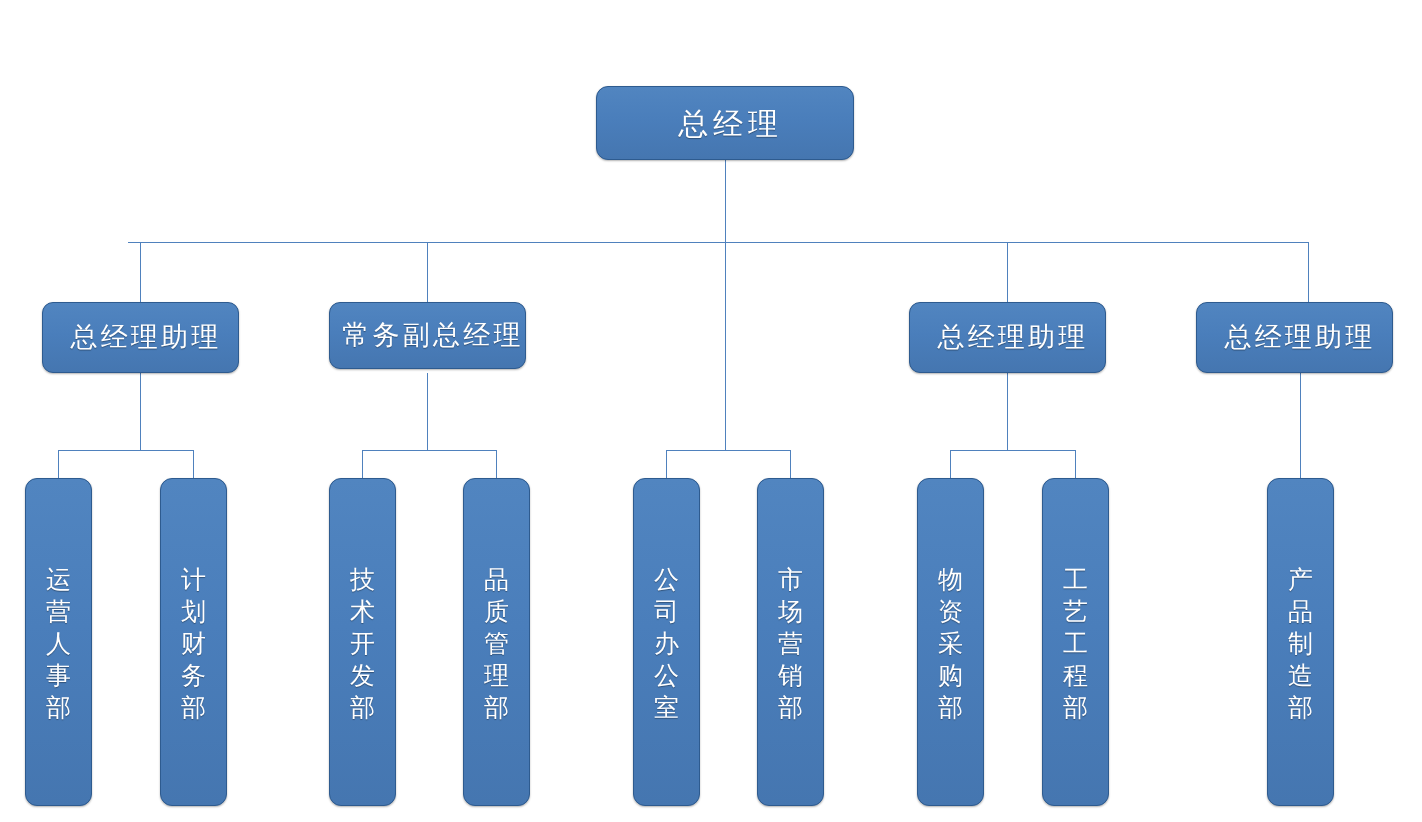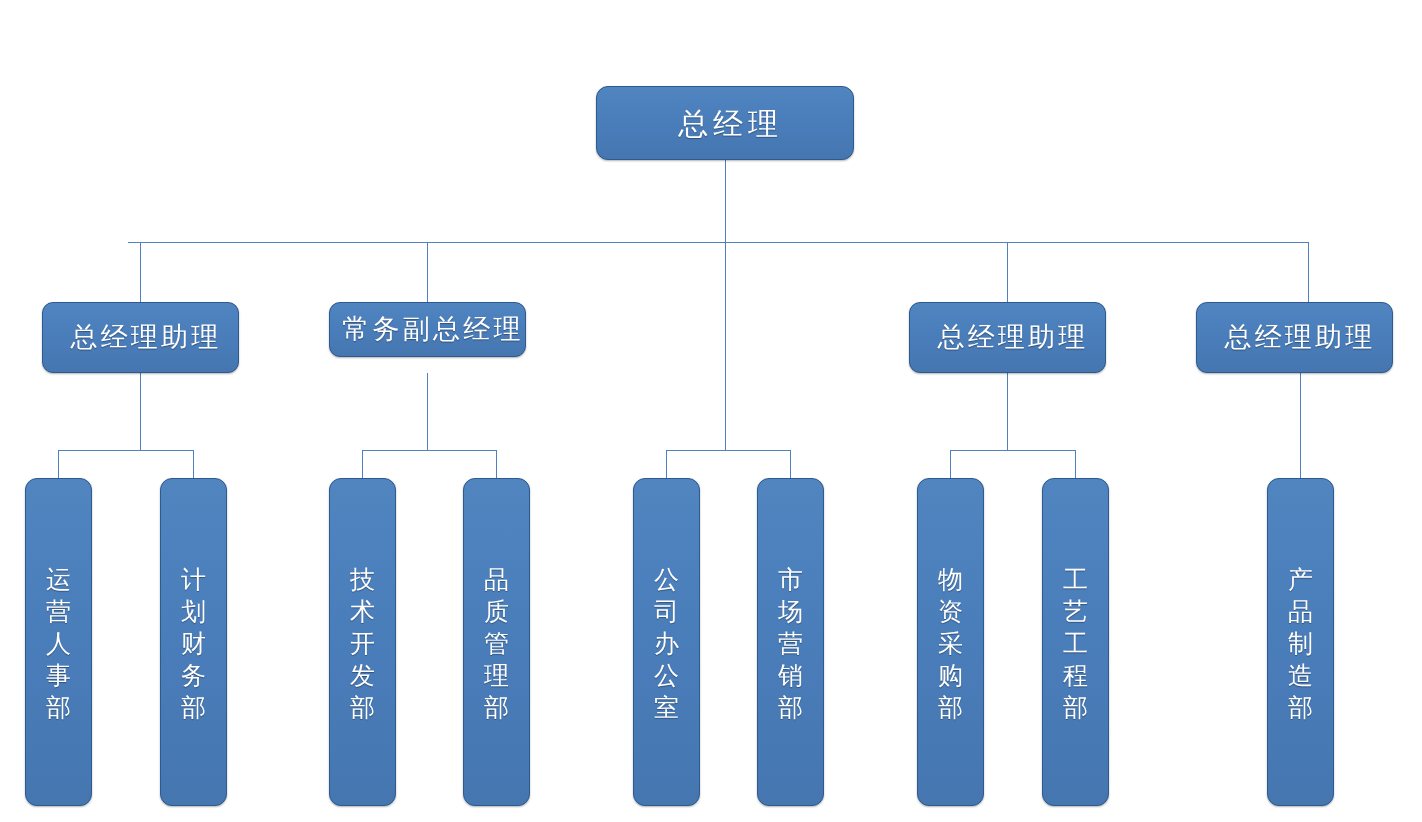--- a/index.html
+++ b/index.html
@@ -104,7 +104,7 @@
     <span class="label">总经理助理</span>
   </div>
 
-  <div class="node horiz" style="left:329px; top:302px; width:197px; height:55px;">
+  <div class="node horiz" style="left:329px; top:302px; width:197px; height:67px;">
     <span class="label">常务副总经理</span>
   </div>
 

